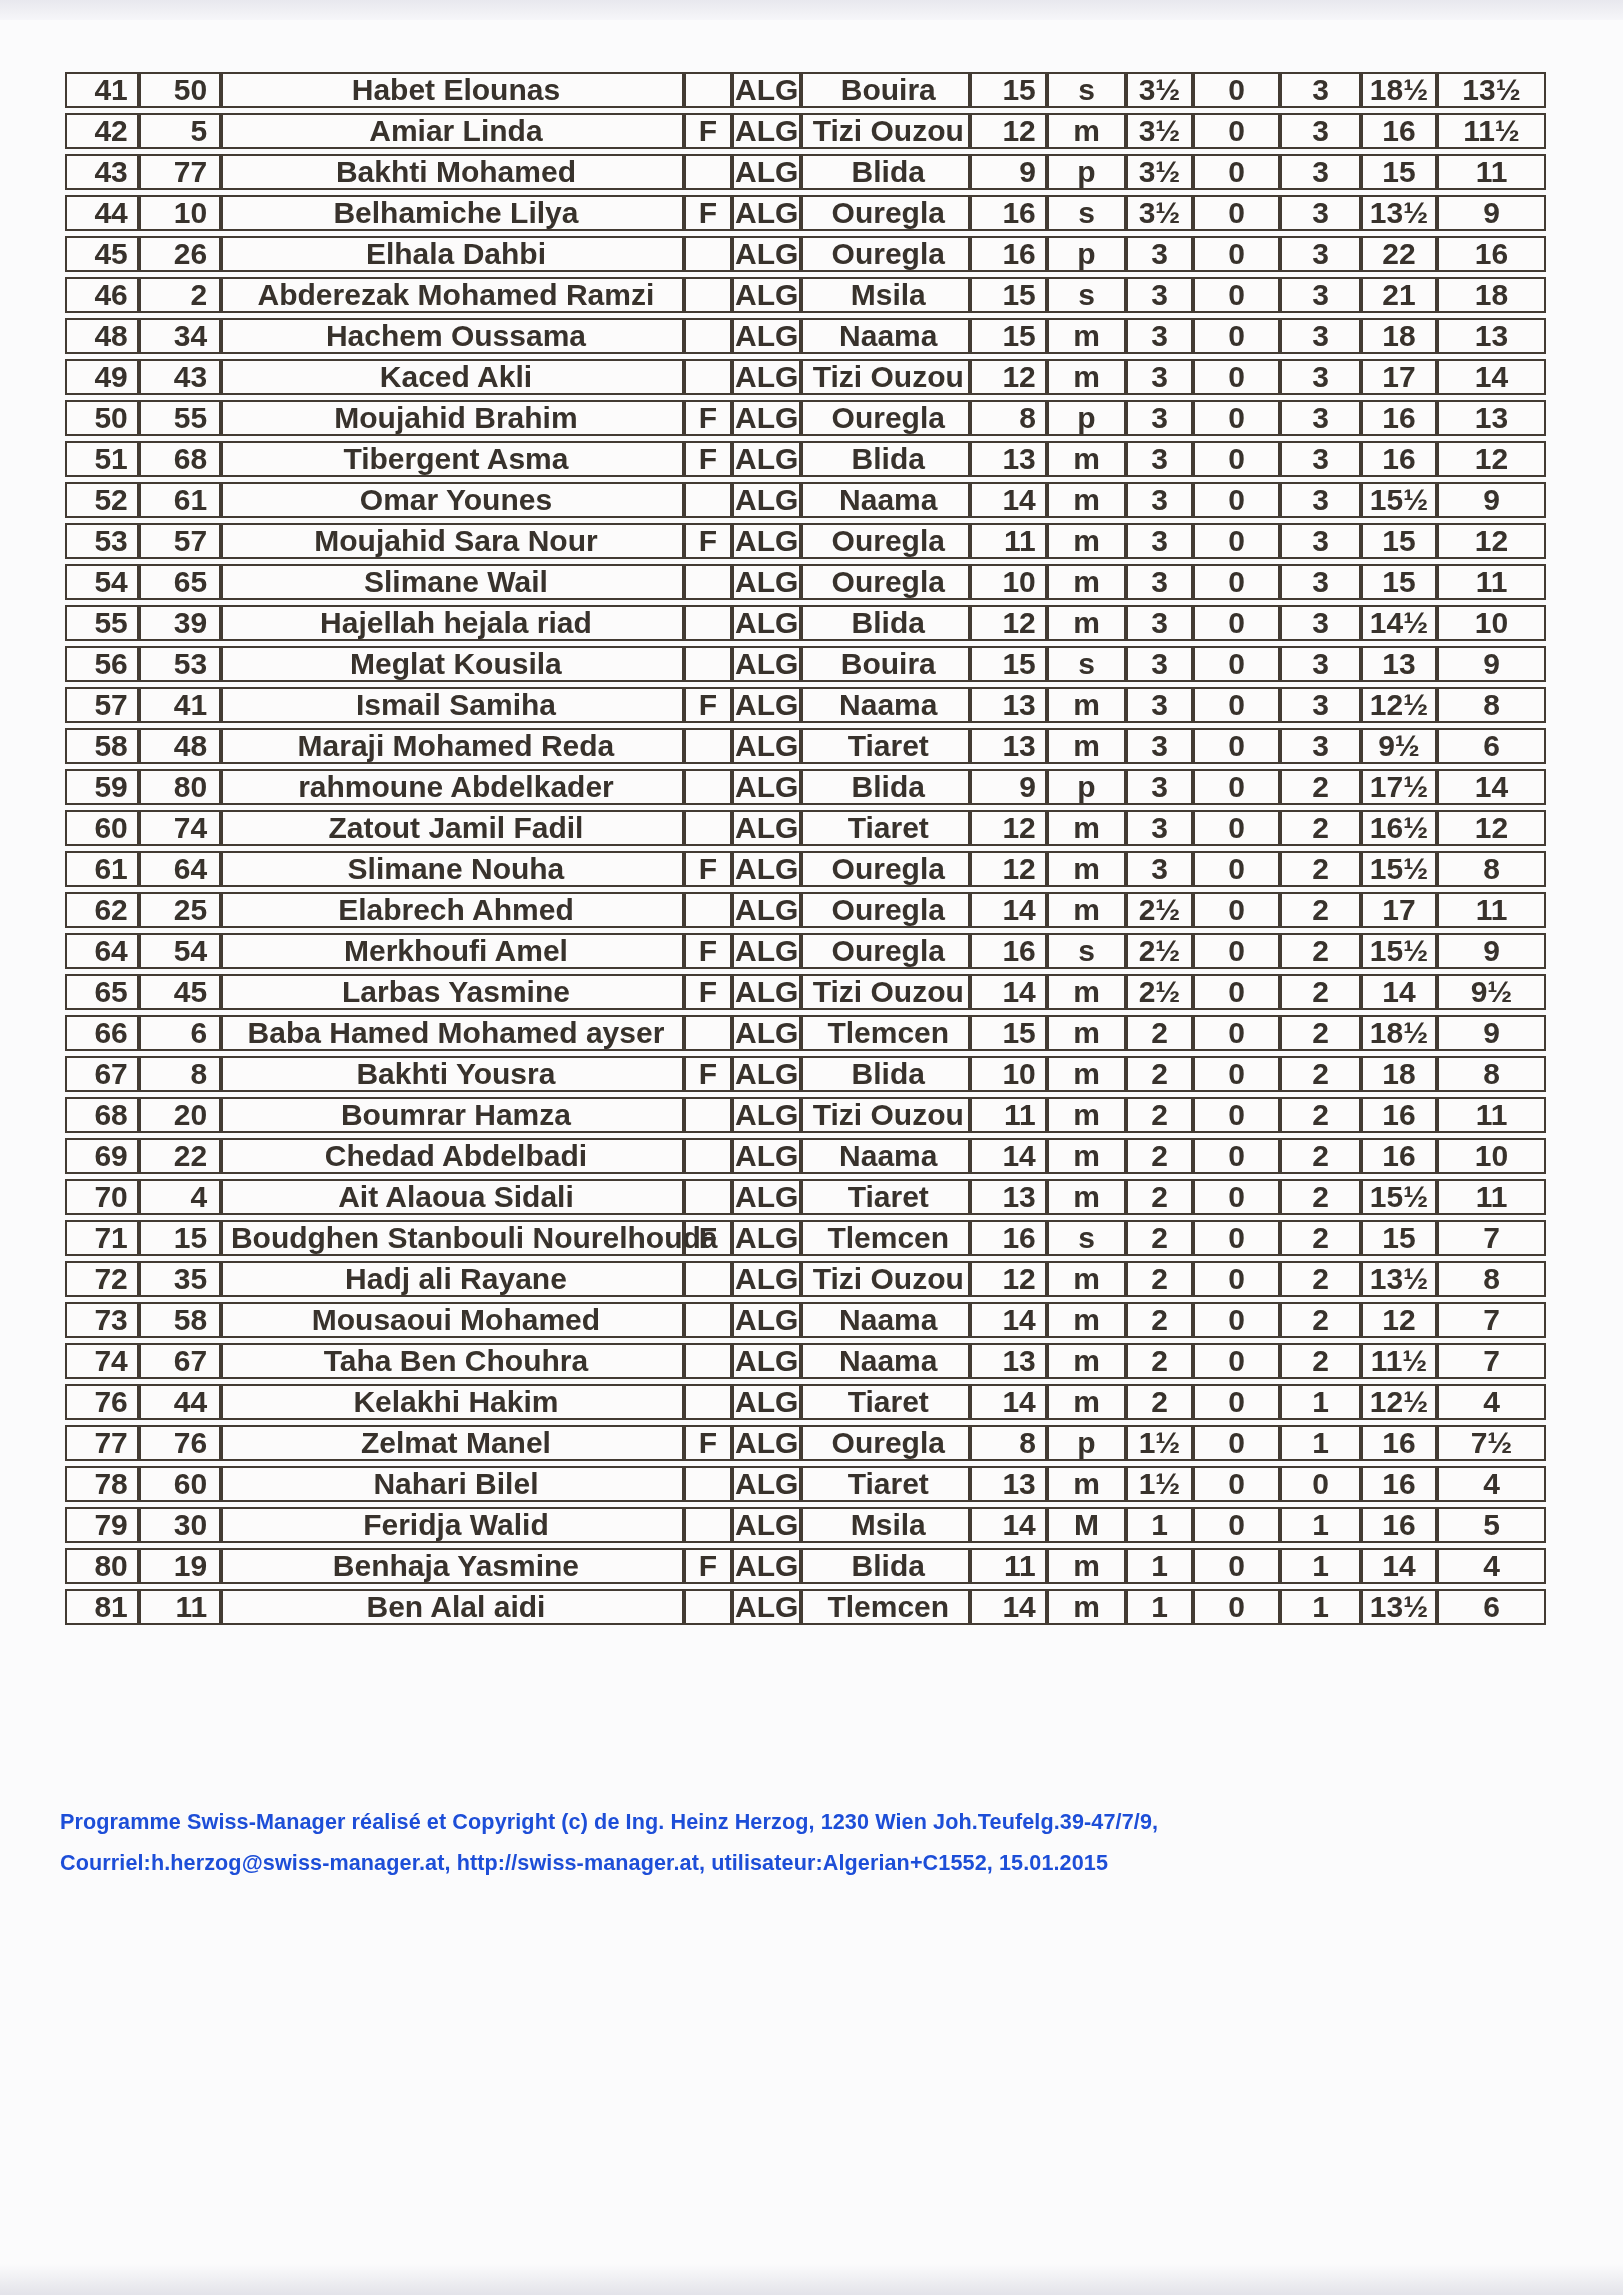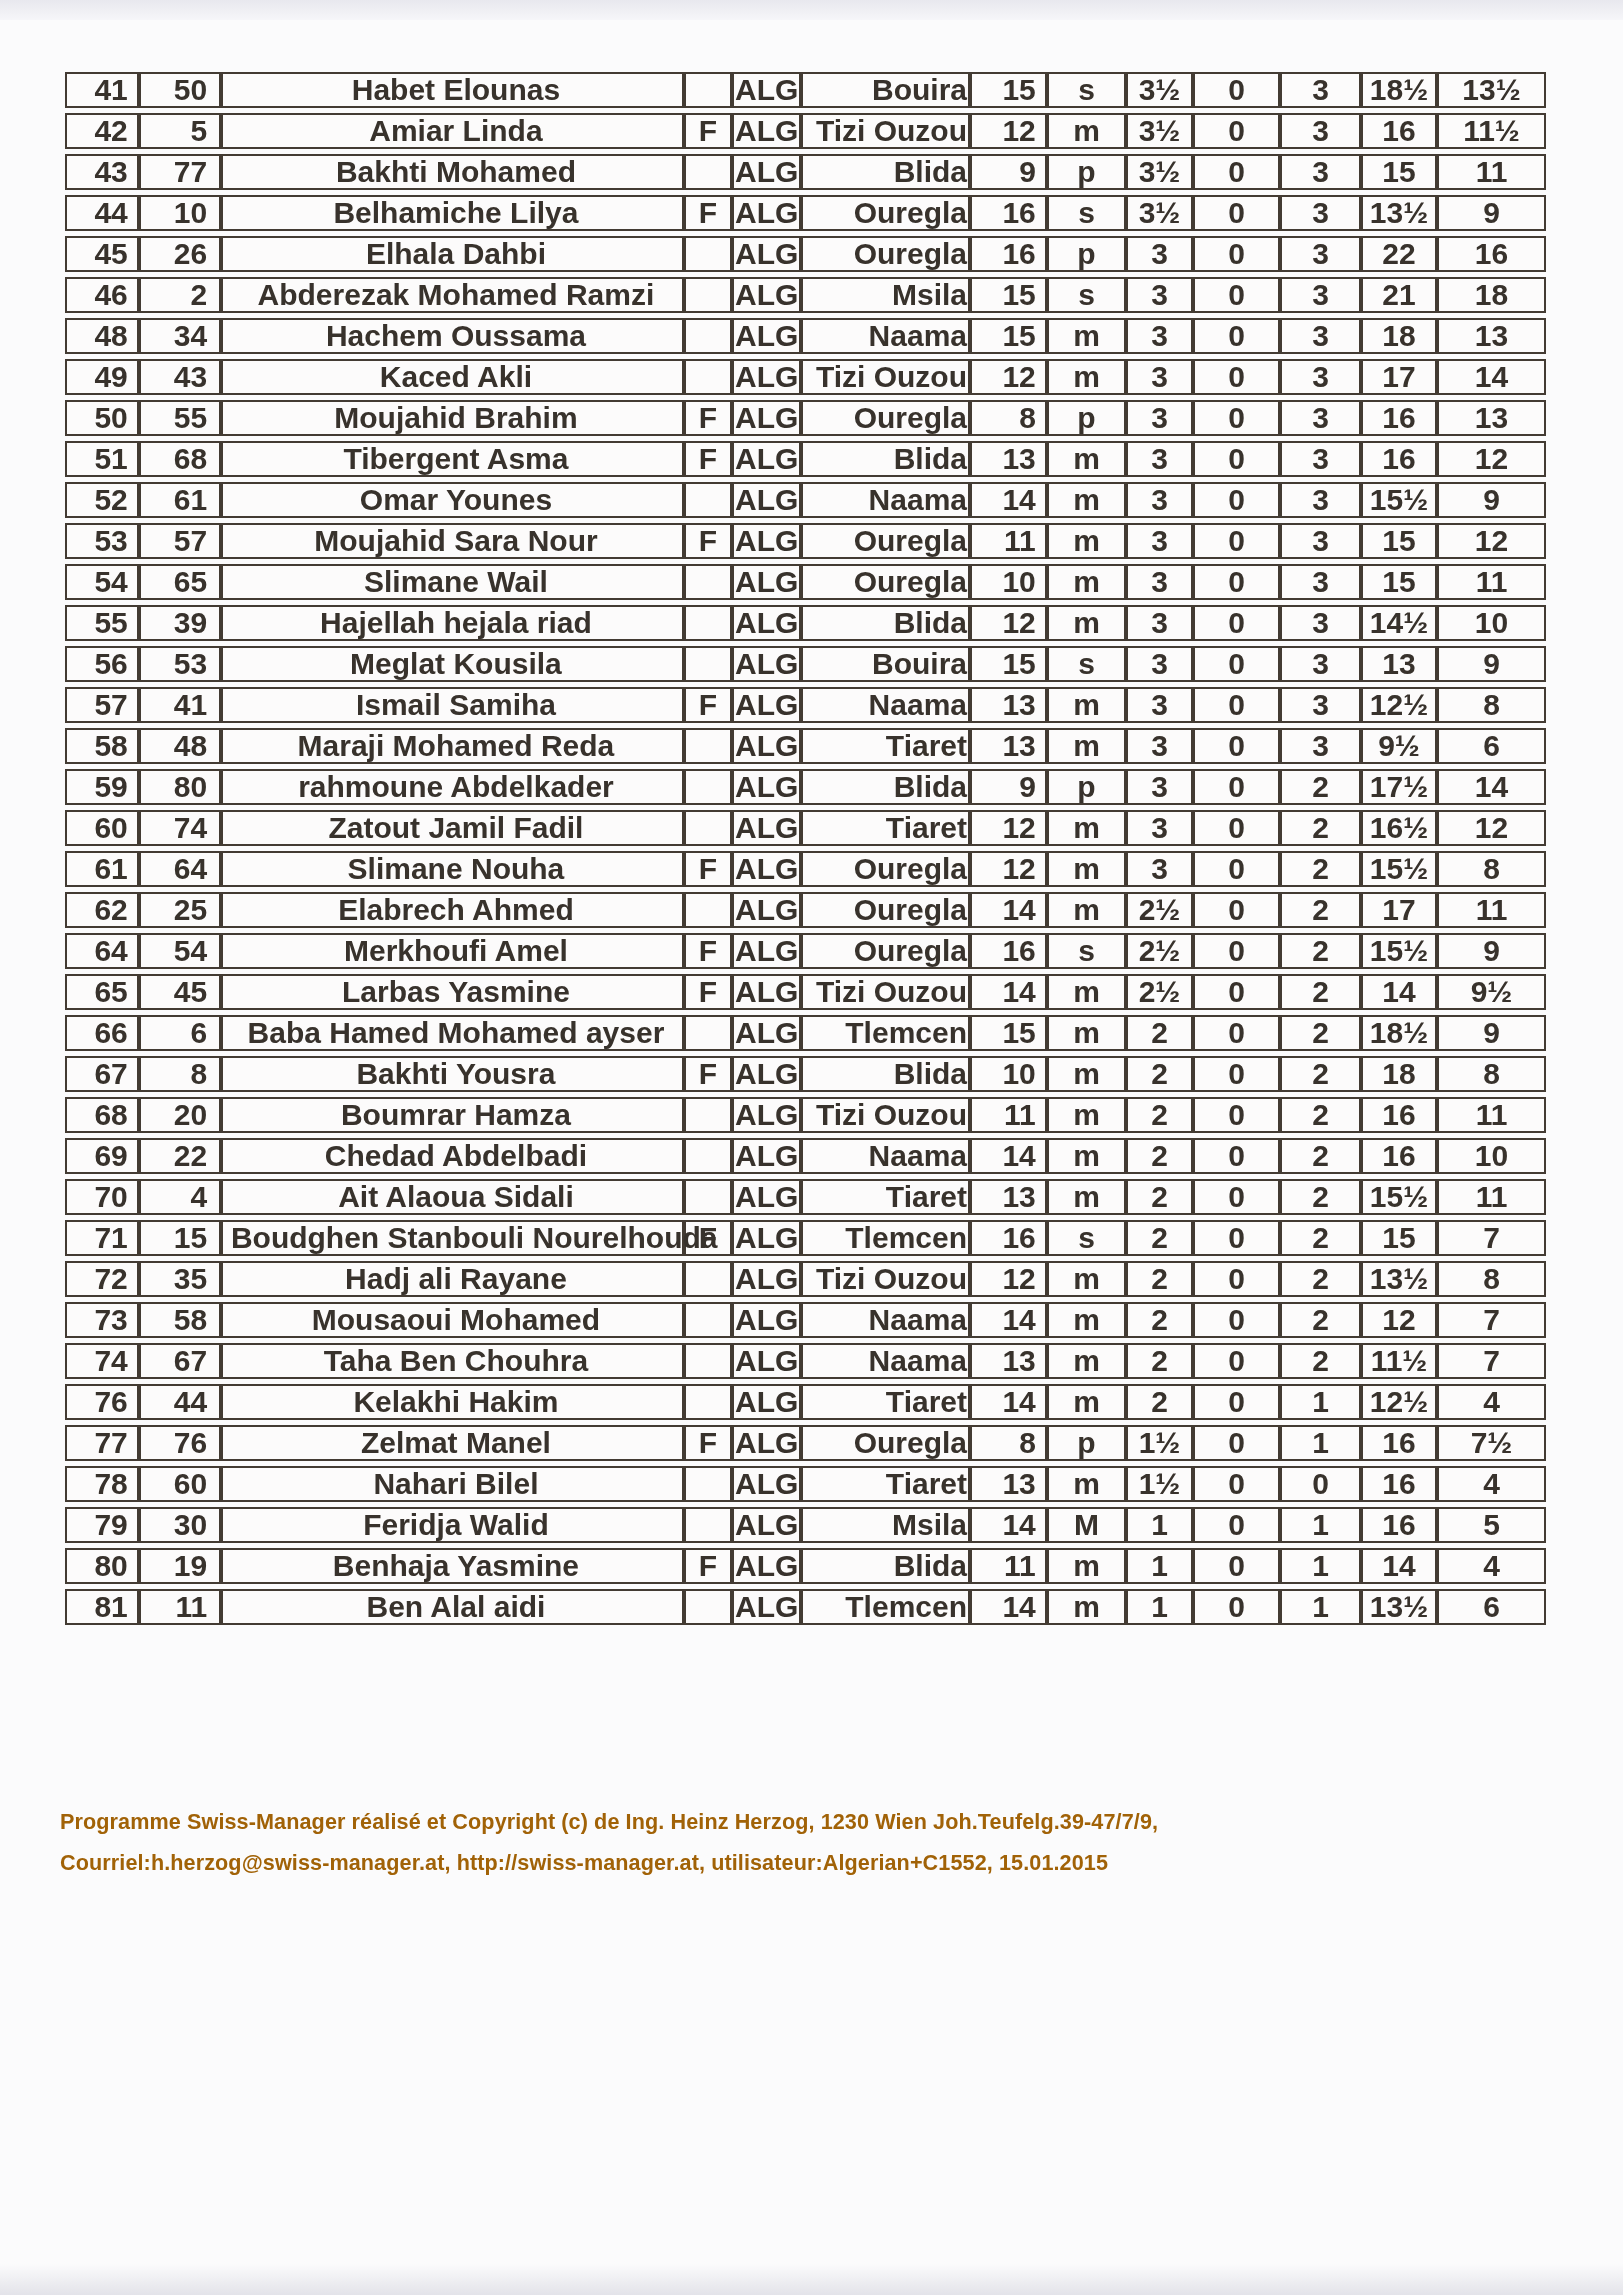--- a/index.html
+++ b/index.html
@@ -59,7 +59,7 @@
   td.c2 { text-align: center;   padding-left: 7.9px;  }
   td.c3 { text-align: center; }
   td.c4 { text-align: center; }
-  td.c5 { text-align: right;   padding-left: 6.5px; margin-top: 14px;  }
+  td.c5 { text-align: center;   padding-left: 6.5px; margin-top: 14px;  }
   td.c6 { text-align: right;  padding-right: 9.2px; }
   td.c7, td.c8, td.c9, td.c10, td.c11, td.c12 { text-align: center; }
   .footer {

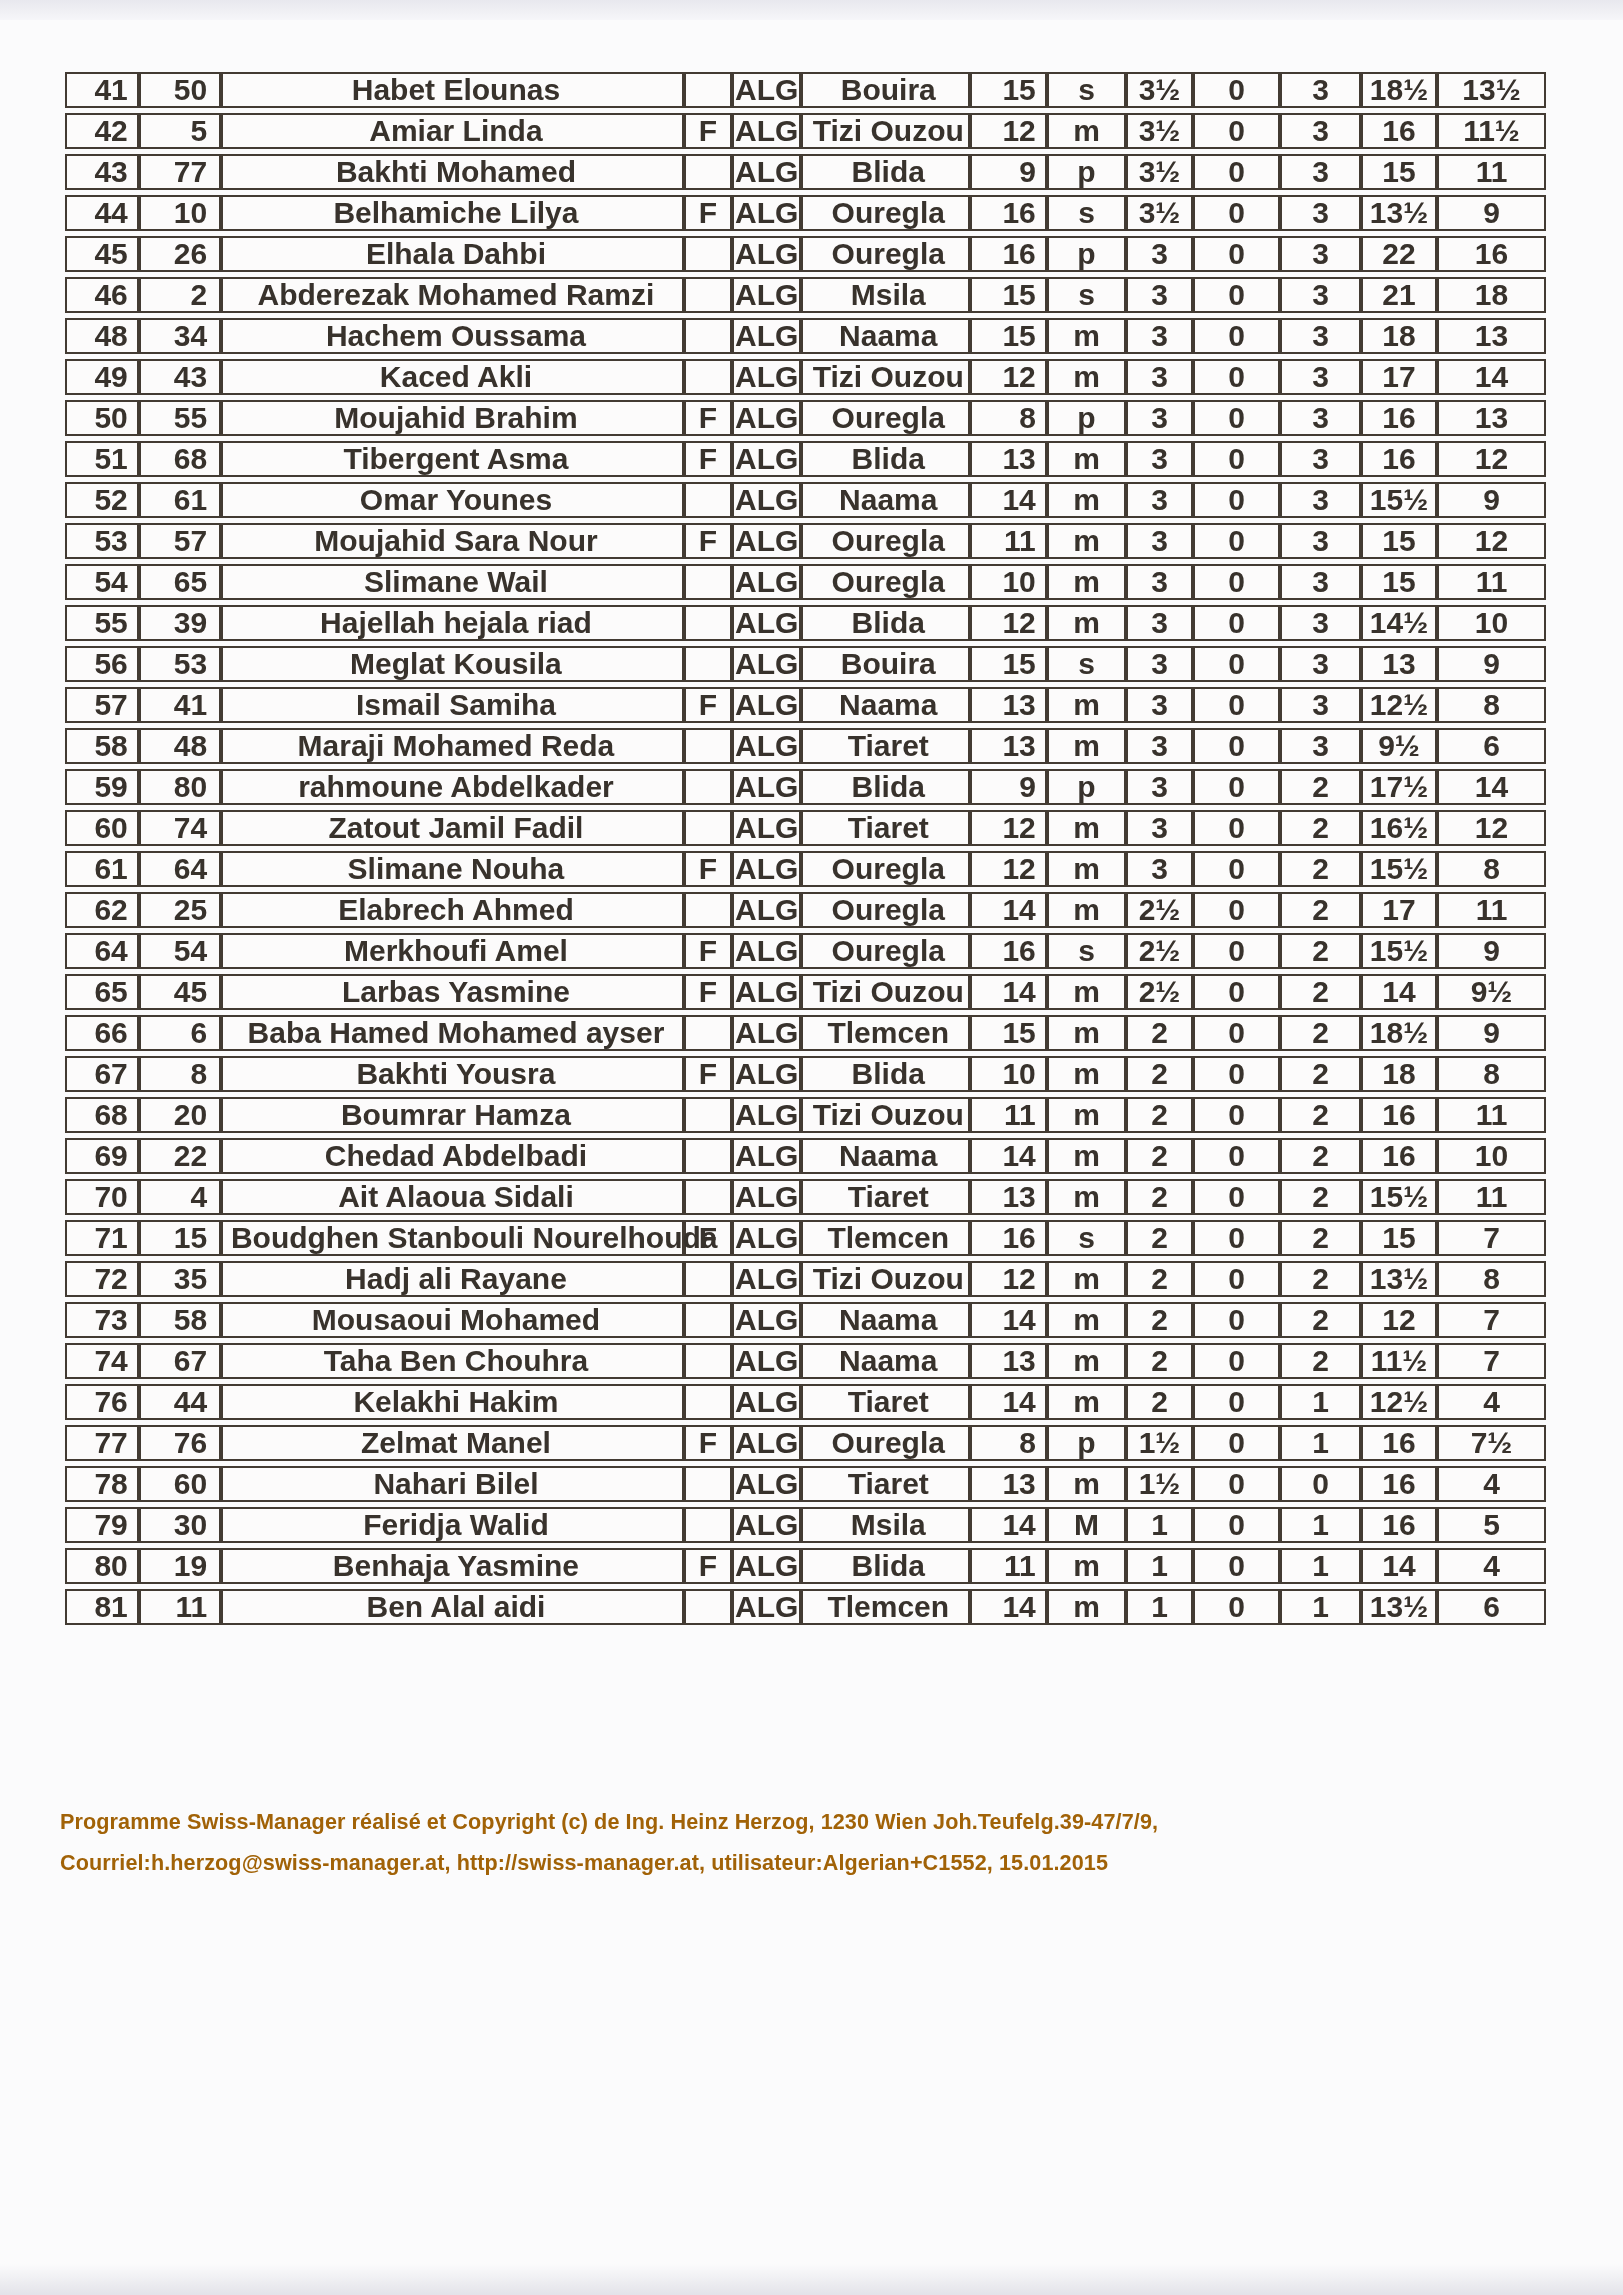--- a/index.html
+++ b/index.html
@@ -69,7 +69,7 @@
     width: 1440px;
     font-size: 21.6px;
     font-weight: 600;
-    color: #a16207;
+    color: #1d4ed8;
     line-height: 41px;
     letter-spacing: 0.1px;
   }

